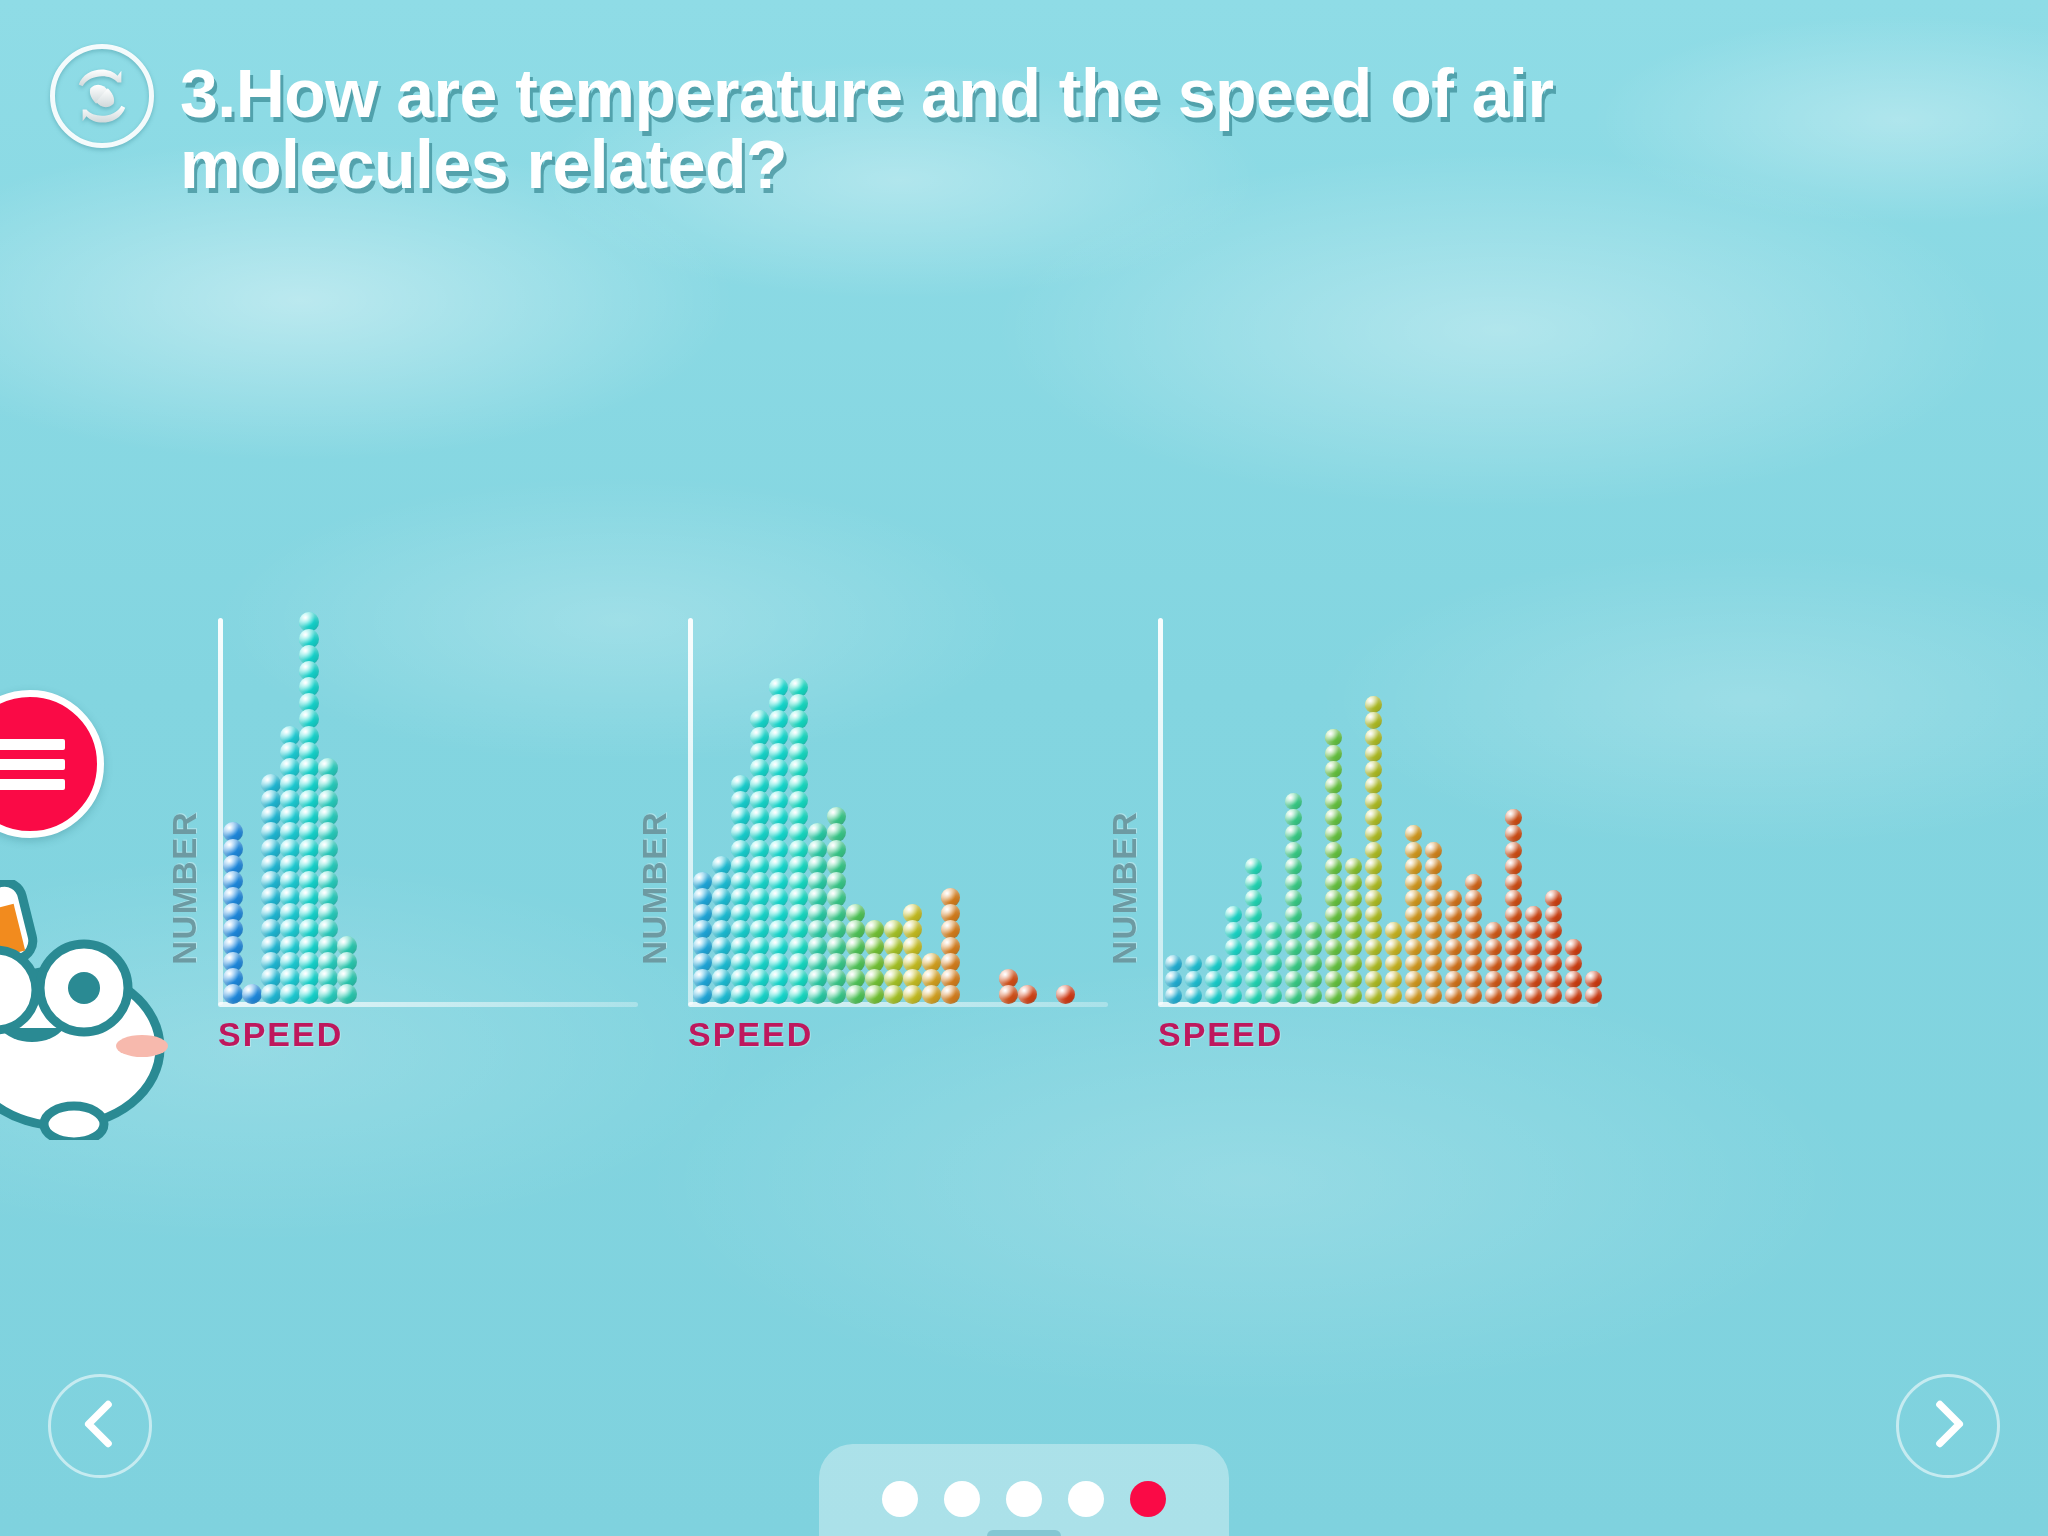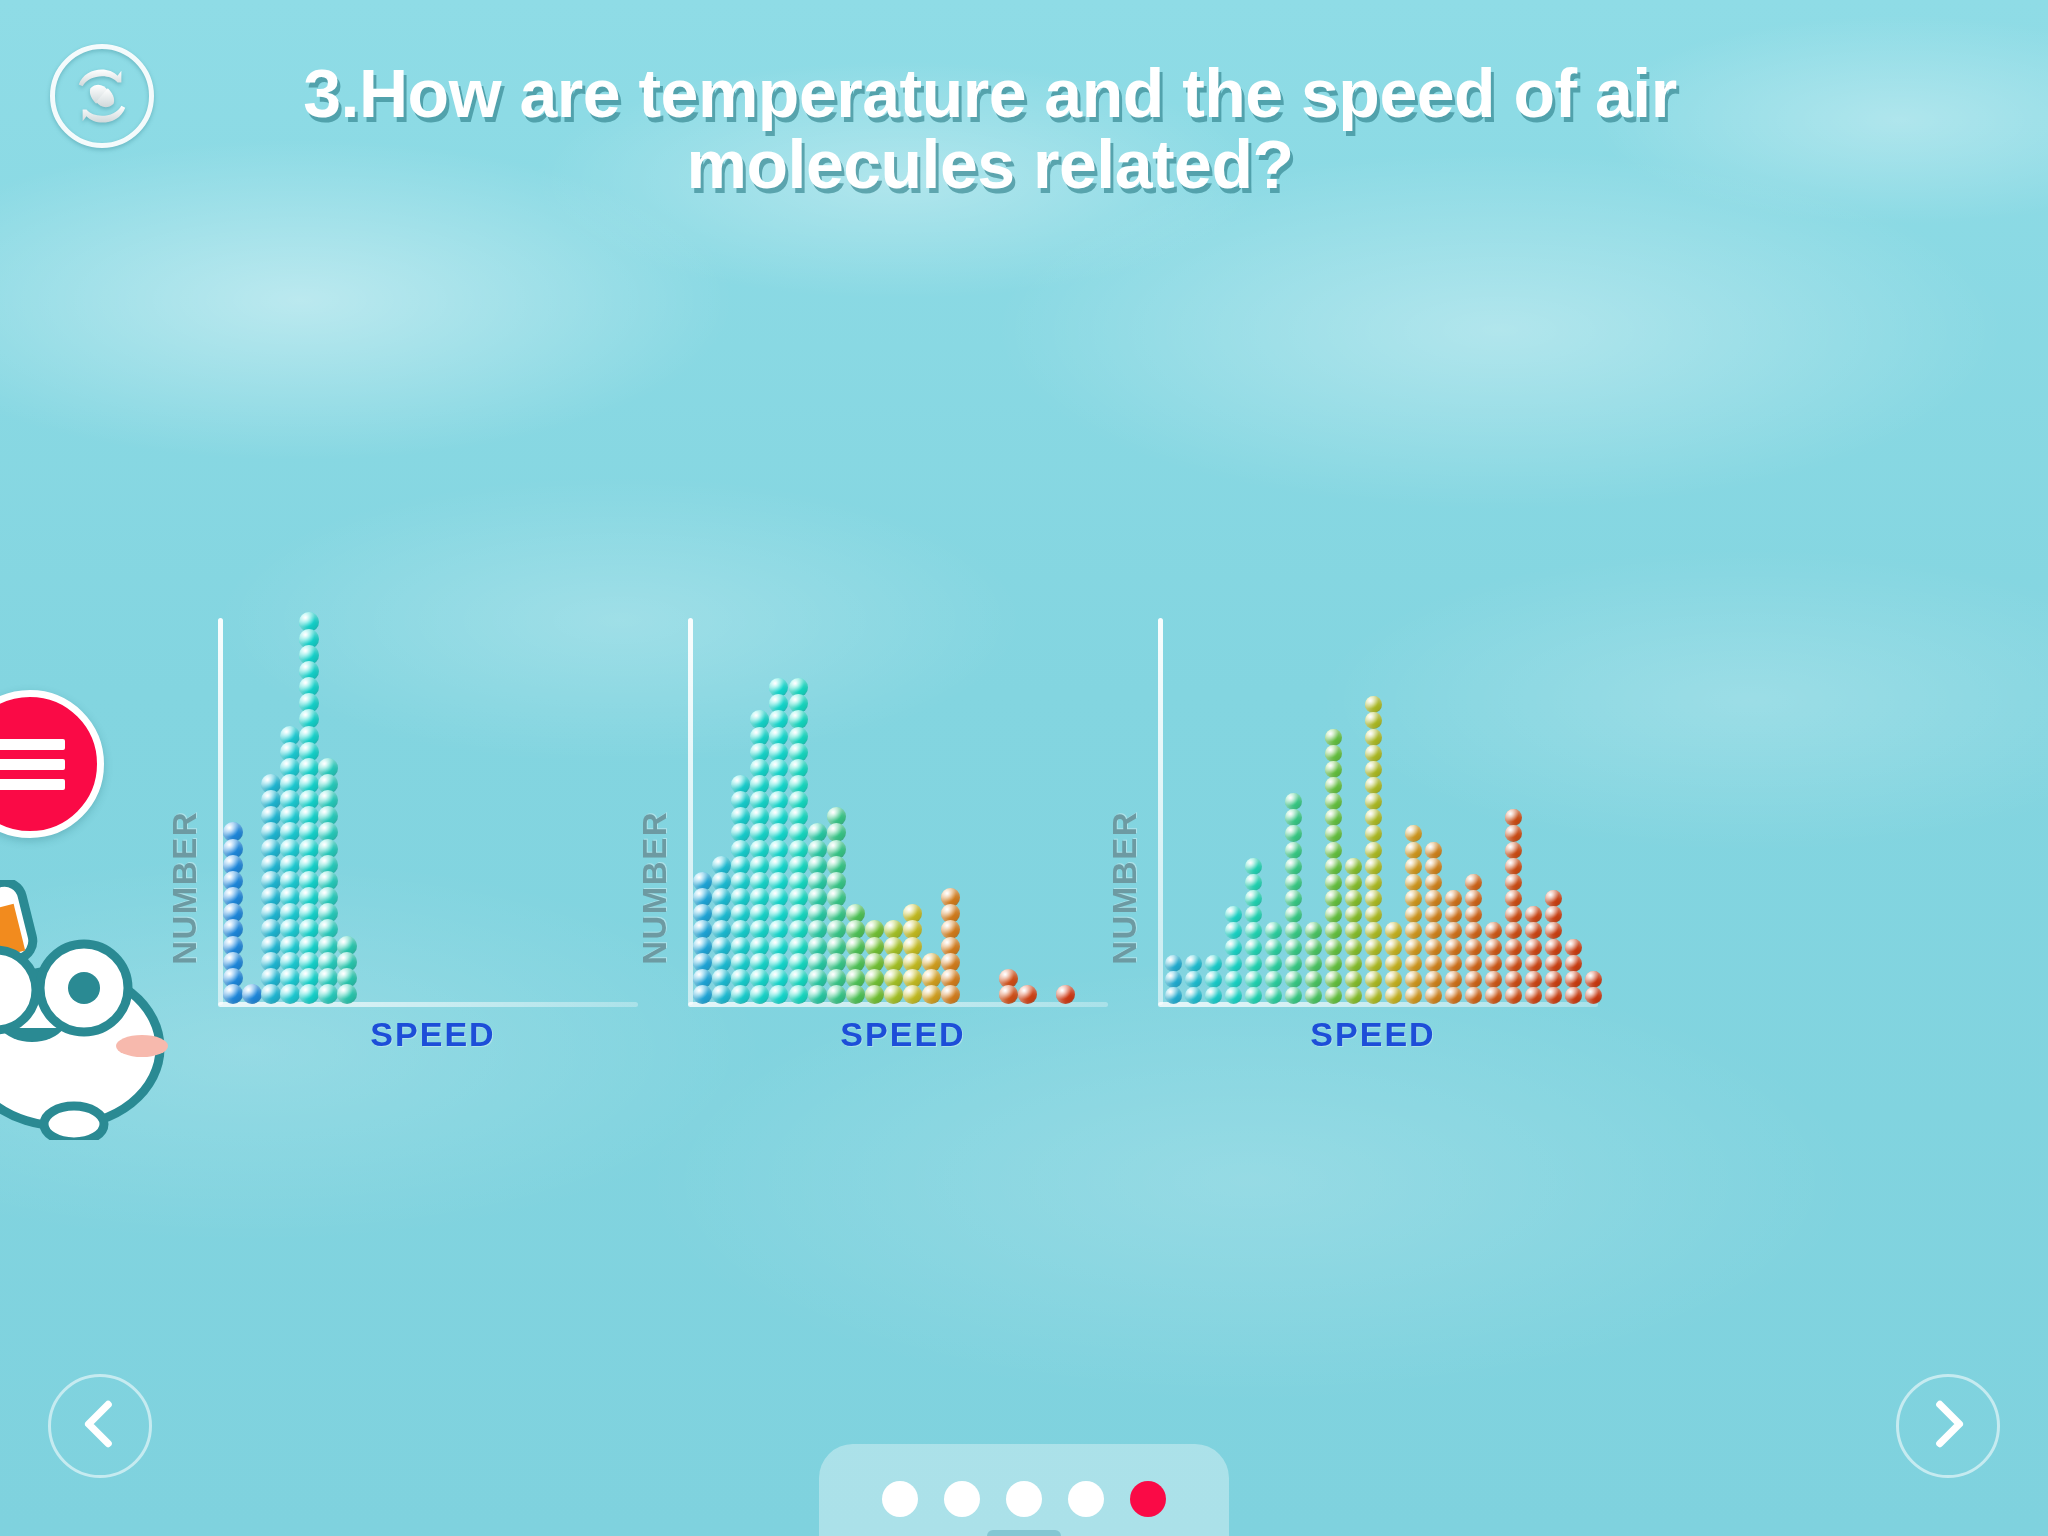--- a/index.html
+++ b/index.html
@@ -39,7 +39,6 @@
 
   #title {
     position:absolute; left:180px; top:58px; width:1620px;
-    text-align:center;
     font-size:68px; font-weight:bold; line-height:1.05;
     color:#ffffff; letter-spacing:-.5px;
     text-shadow:3px 5px 0 rgba(42,123,134,.60);

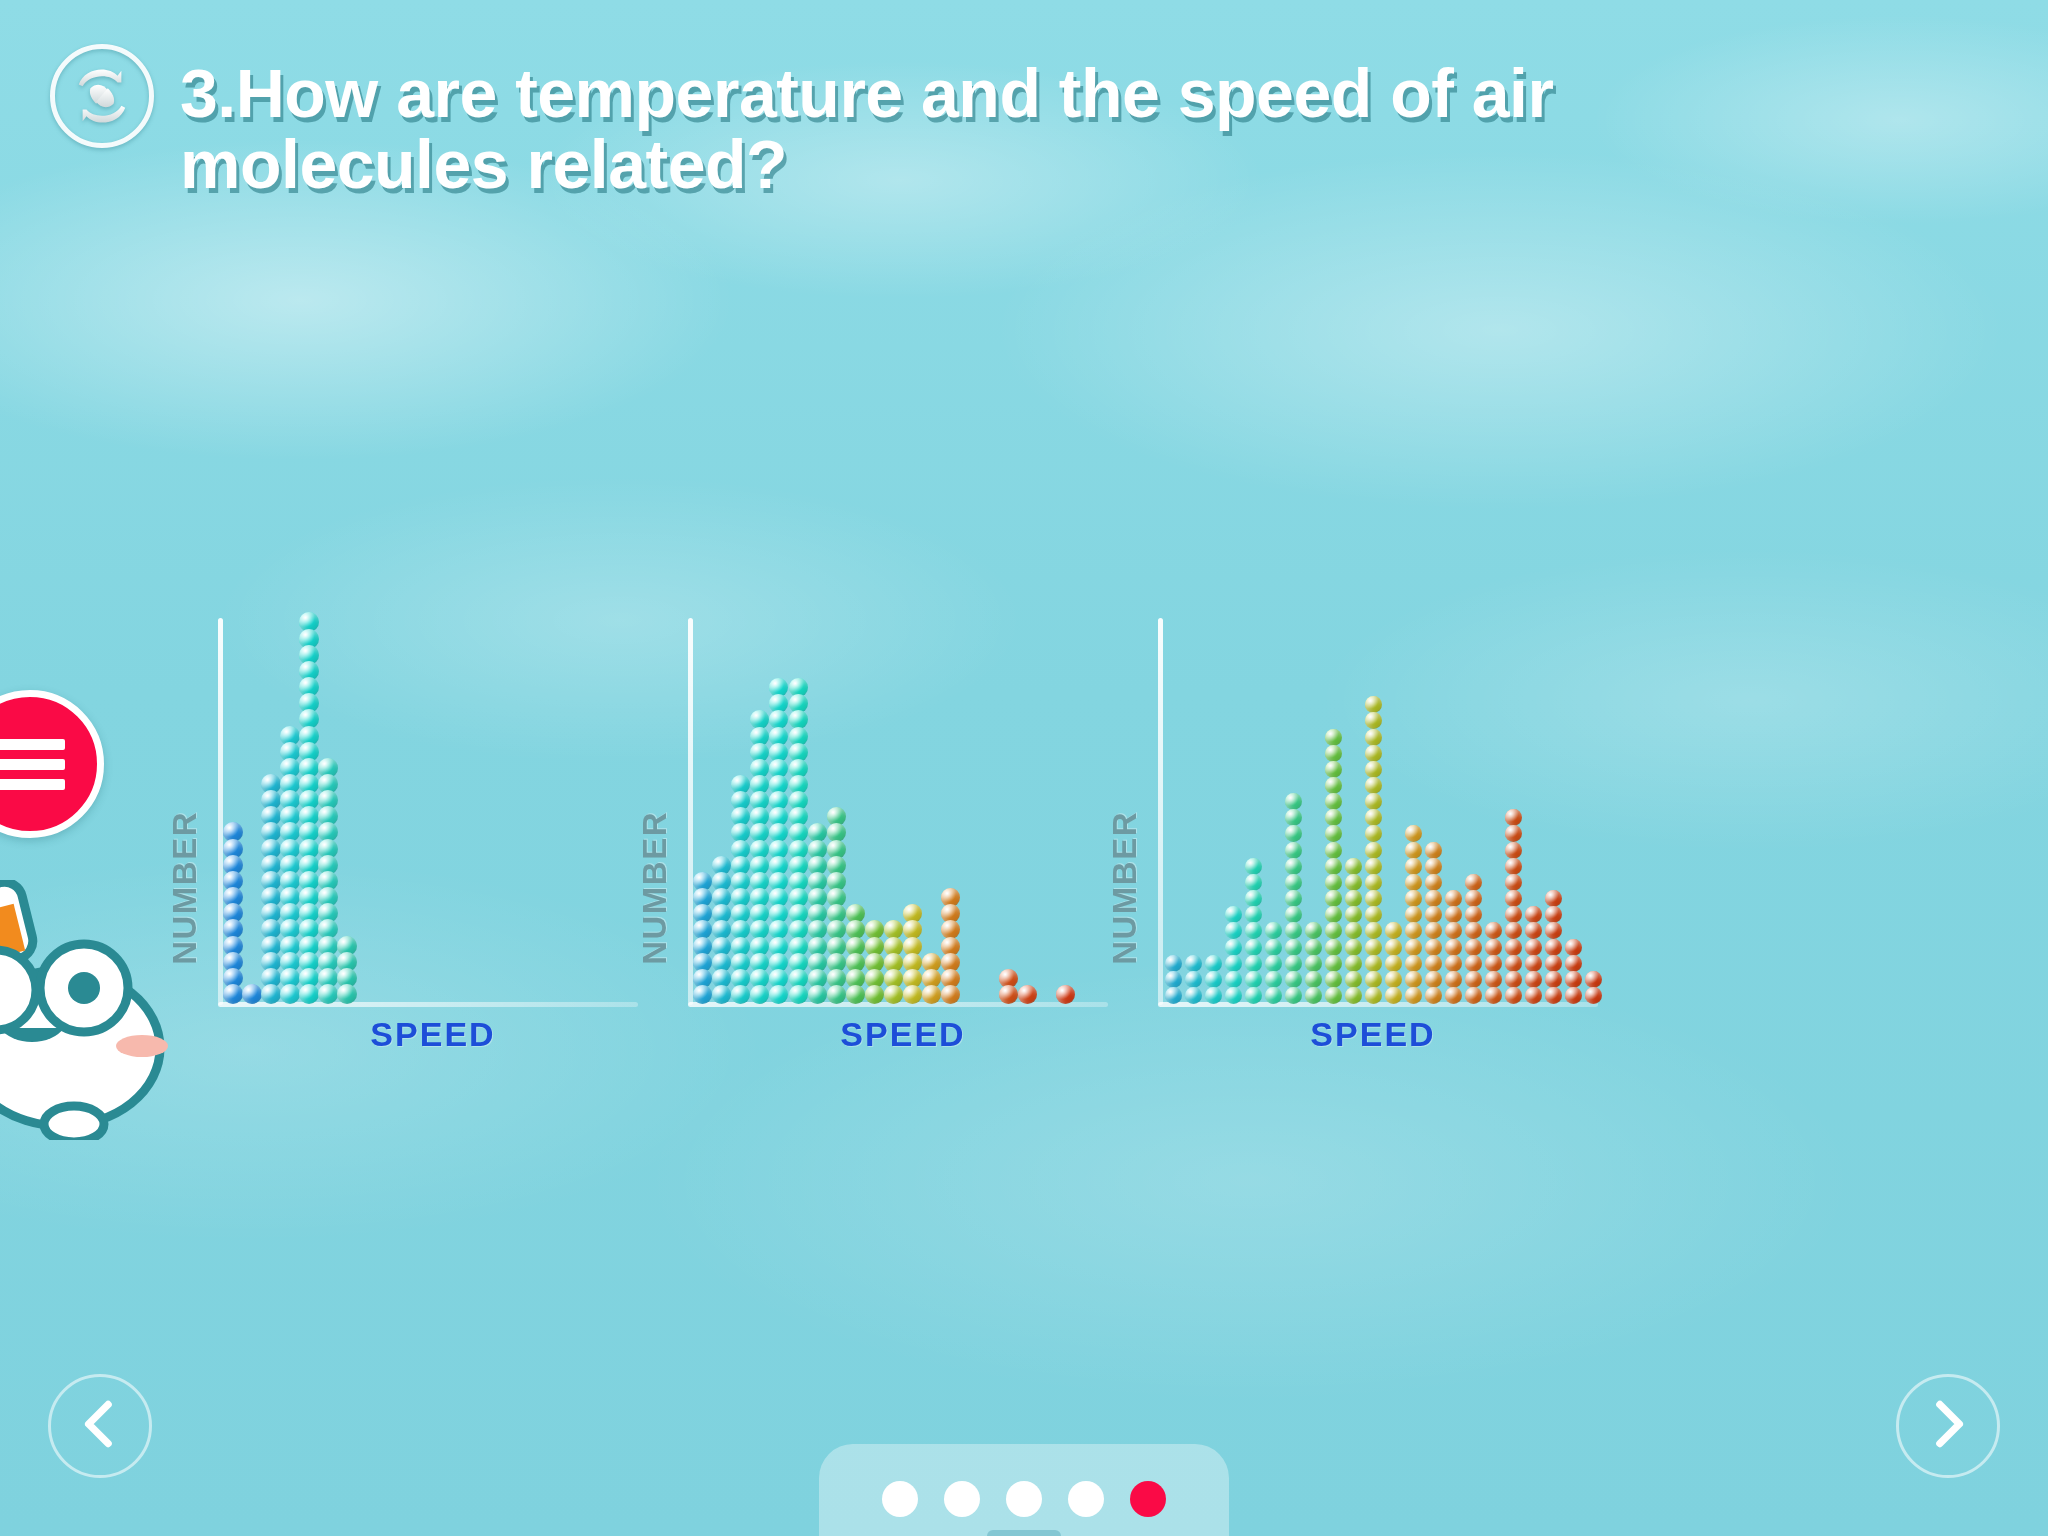--- a/index.html
+++ b/index.html
@@ -93,9 +93,9 @@
   }
   .xlabel {
     position:absolute; bottom:146px; left:48px; width:430px;
-    text-align:center;
+    text-align:left;
     font-size:34px; font-weight:bold; letter-spacing:2px;
-    color:#1d4ed8;
+    color:#be185d;
     text-shadow:1px 1px 0 rgba(255,255,255,.30);
   }
   .caption {

